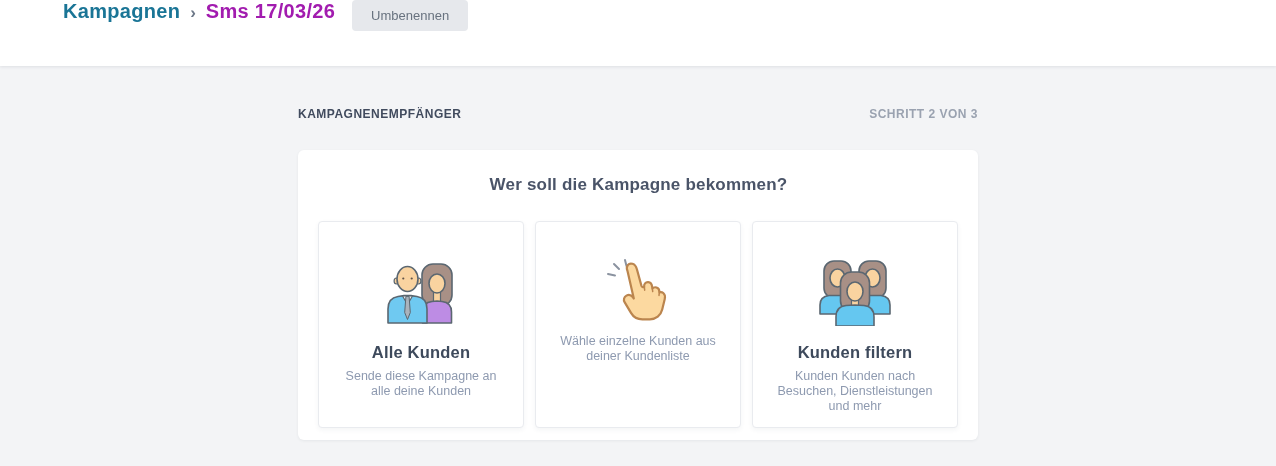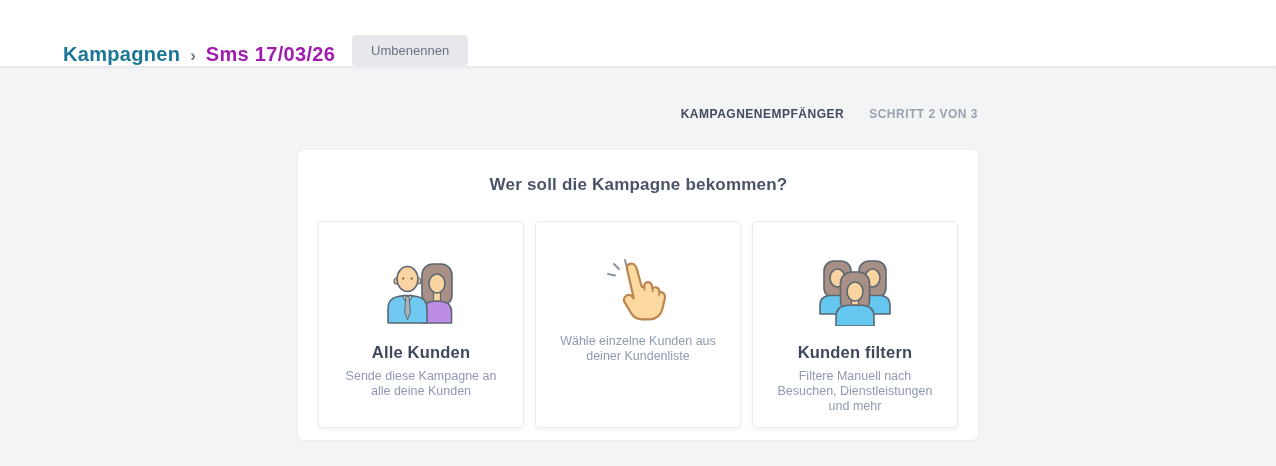--- a/index.html
+++ b/index.html
@@ -16,7 +16,7 @@
     background: #ffffff;
     box-shadow: 0 1px 3px rgba(40,50,70,0.10);
     display: flex;
-    align-items: flex-end;
+    align-items: flex-start;
     padding-left: 63px;
     position: relative;
     z-index: 2;

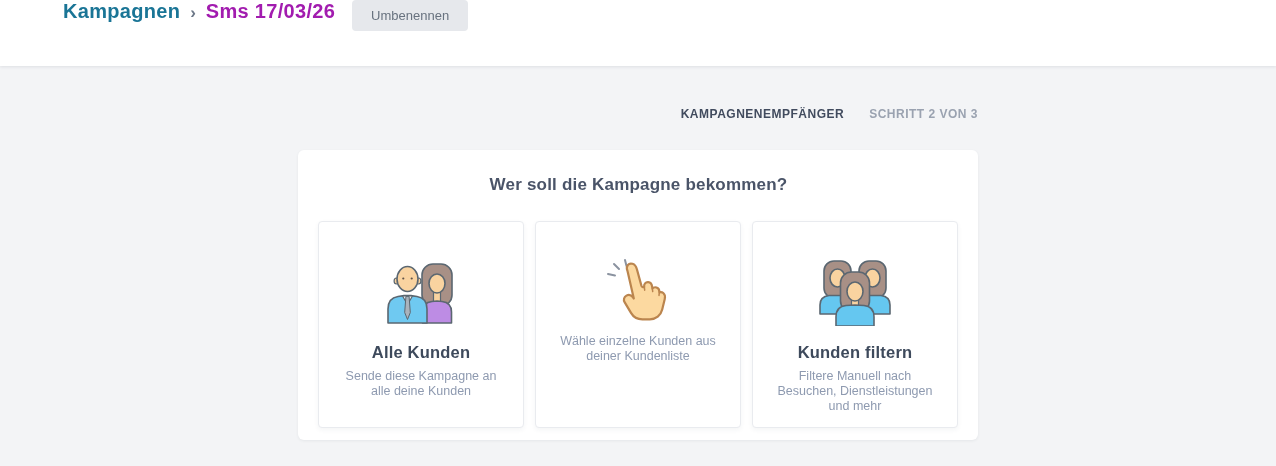--- a/index.html
+++ b/index.html
@@ -62,7 +62,7 @@
   }
   .section-row {
     display: flex;
-    justify-content: flex-end;
+    justify-content: space-between;
     align-items: baseline;
     gap: 25px;
   }

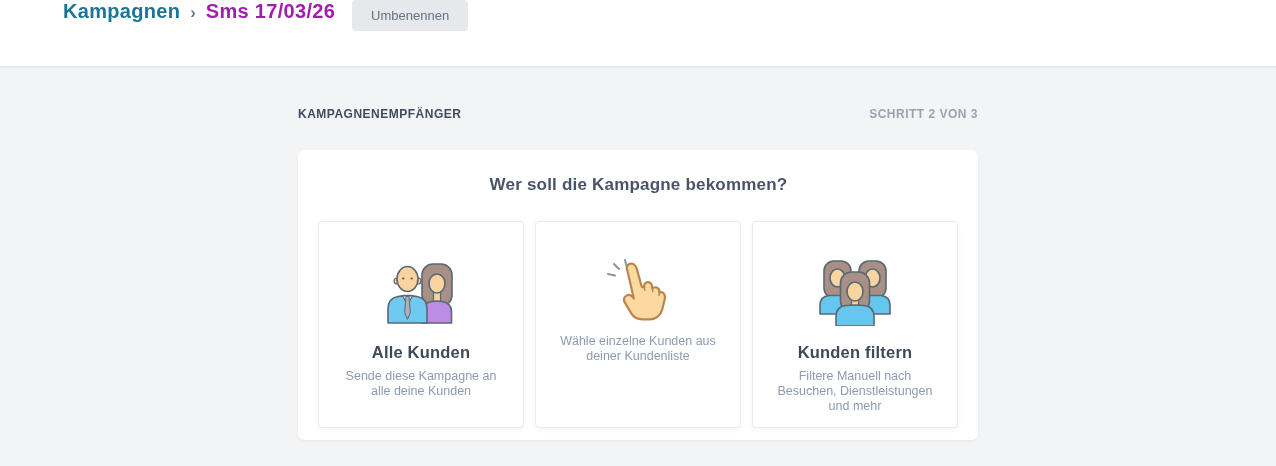--- a/index.html
+++ b/index.html
@@ -235,7 +235,7 @@
           </svg>
         </div>
         <div class="option-title">Kunden filtern</div>
-        <div class="option-desc">Filtere Manuell nach Besuchen, Dienstleistungen und mehr</div>
+        <div class="option-desc">Kunden Kunden nach Besuchen, Dienstleistungen und mehr</div>
       </div>
 
     </div>

